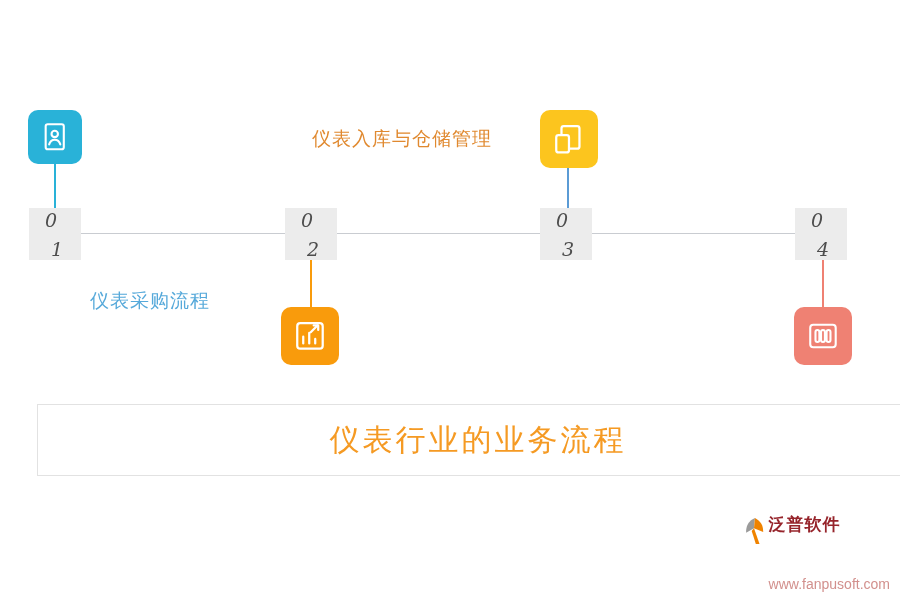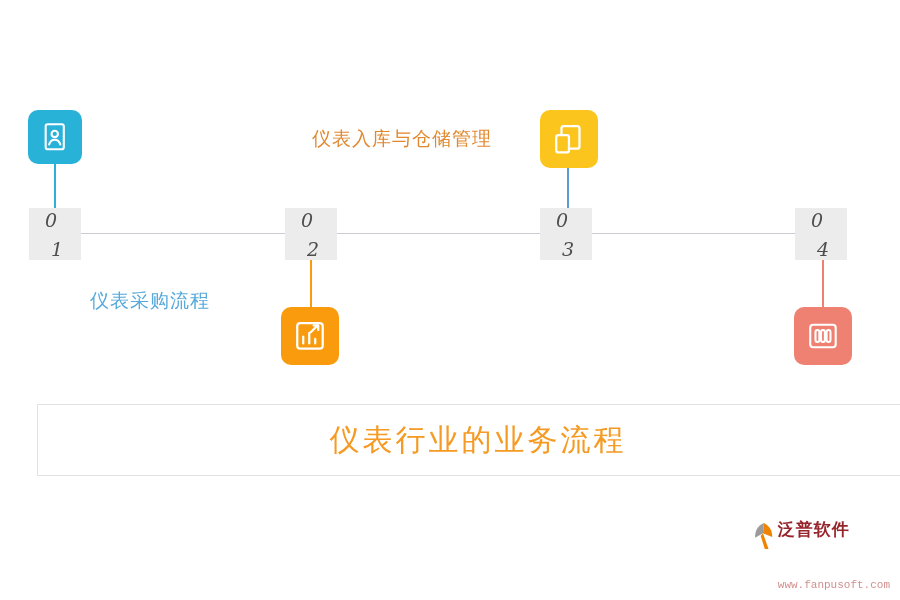--- a/index.html
+++ b/index.html
@@ -47,7 +47,7 @@
   
   .brand{position:absolute;right:10px;bottom:8px;display:flex;align-items:flex-start;gap:3px;}
   .brand-glyph{width:24px;height:32px;}
-  .brand-text{display:flex;flex-direction:column;line-height:1.15;}
+  .brand-text{display:flex;flex-direction:column;line-height:1.15;gap:41px;}
   .brand-name{font-size:17px;font-weight:bold;color:#96242b;letter-spacing:1px;}
   .brand-url{font-size:11px;color:#d2908d;font-family:Liberation Mono, monospace;margin-top:40px;}
 </style>

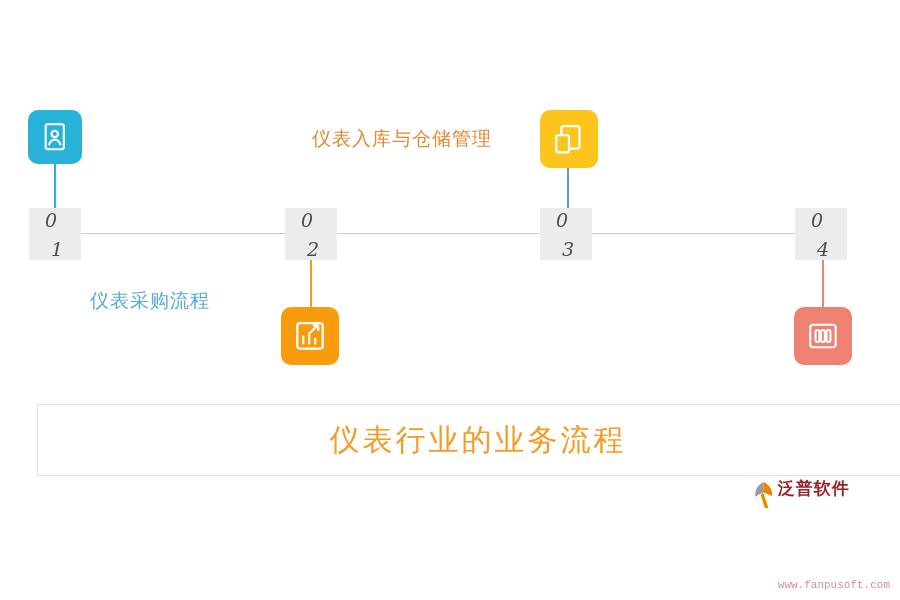--- a/index.html
+++ b/index.html
@@ -49,7 +49,7 @@
   .brand-glyph{width:24px;height:32px;}
   .brand-text{display:flex;flex-direction:column;line-height:1.15;gap:41px;}
   .brand-name{font-size:17px;font-weight:bold;color:#96242b;letter-spacing:1px;}
-  .brand-url{font-size:11px;color:#d2908d;font-family:Liberation Mono, monospace;margin-top:40px;}
+  .brand-url{font-size:14px;color:#d2908d;font-family:Liberation Sans, sans-serif;}
 </style>
 </head>
 <body>

